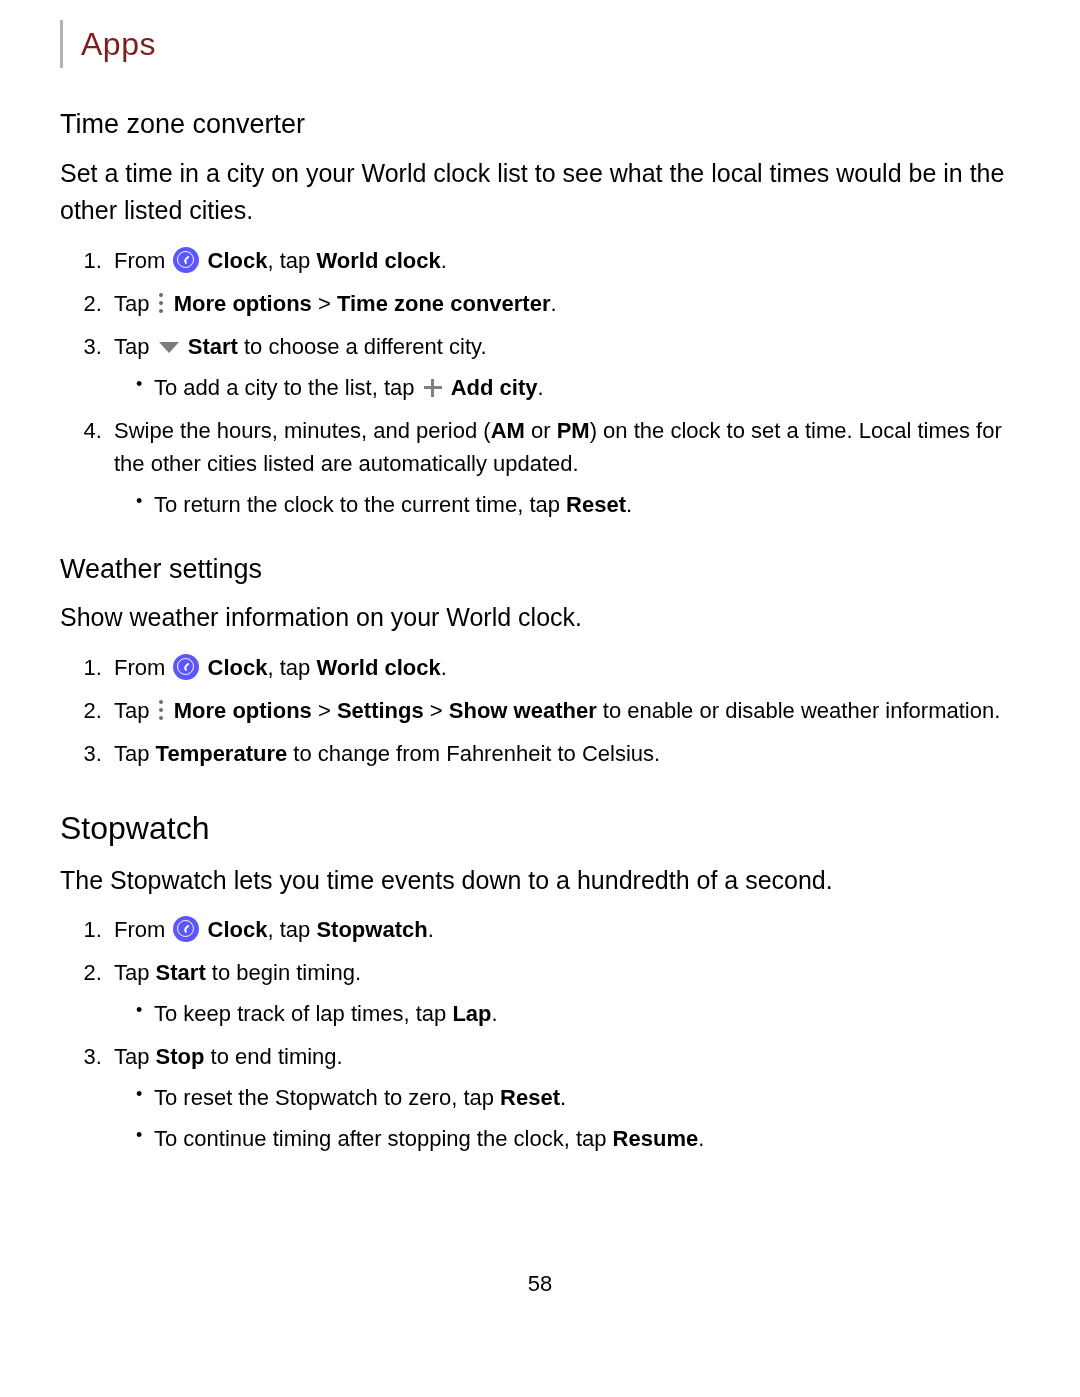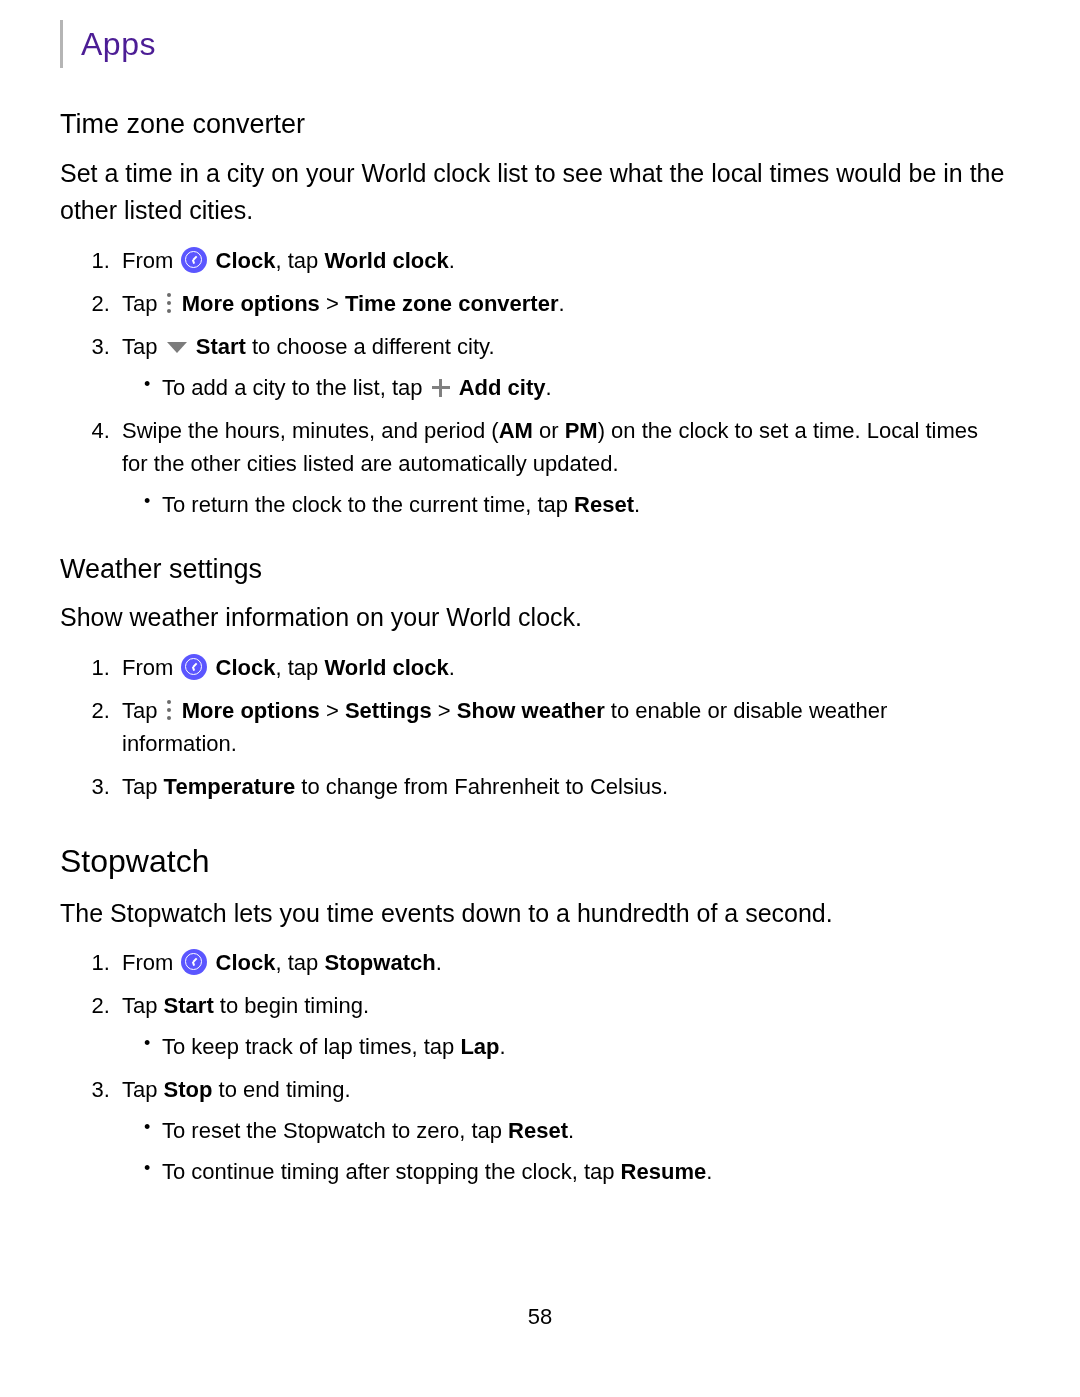--- a/index.html
+++ b/index.html
@@ -23,7 +23,7 @@
   }
   .header-label {
     font-size: 32px;
-    color: #4c1d95;
+    color: #7f1d1d;
     letter-spacing: 0.5px;
   }
   h2.section {

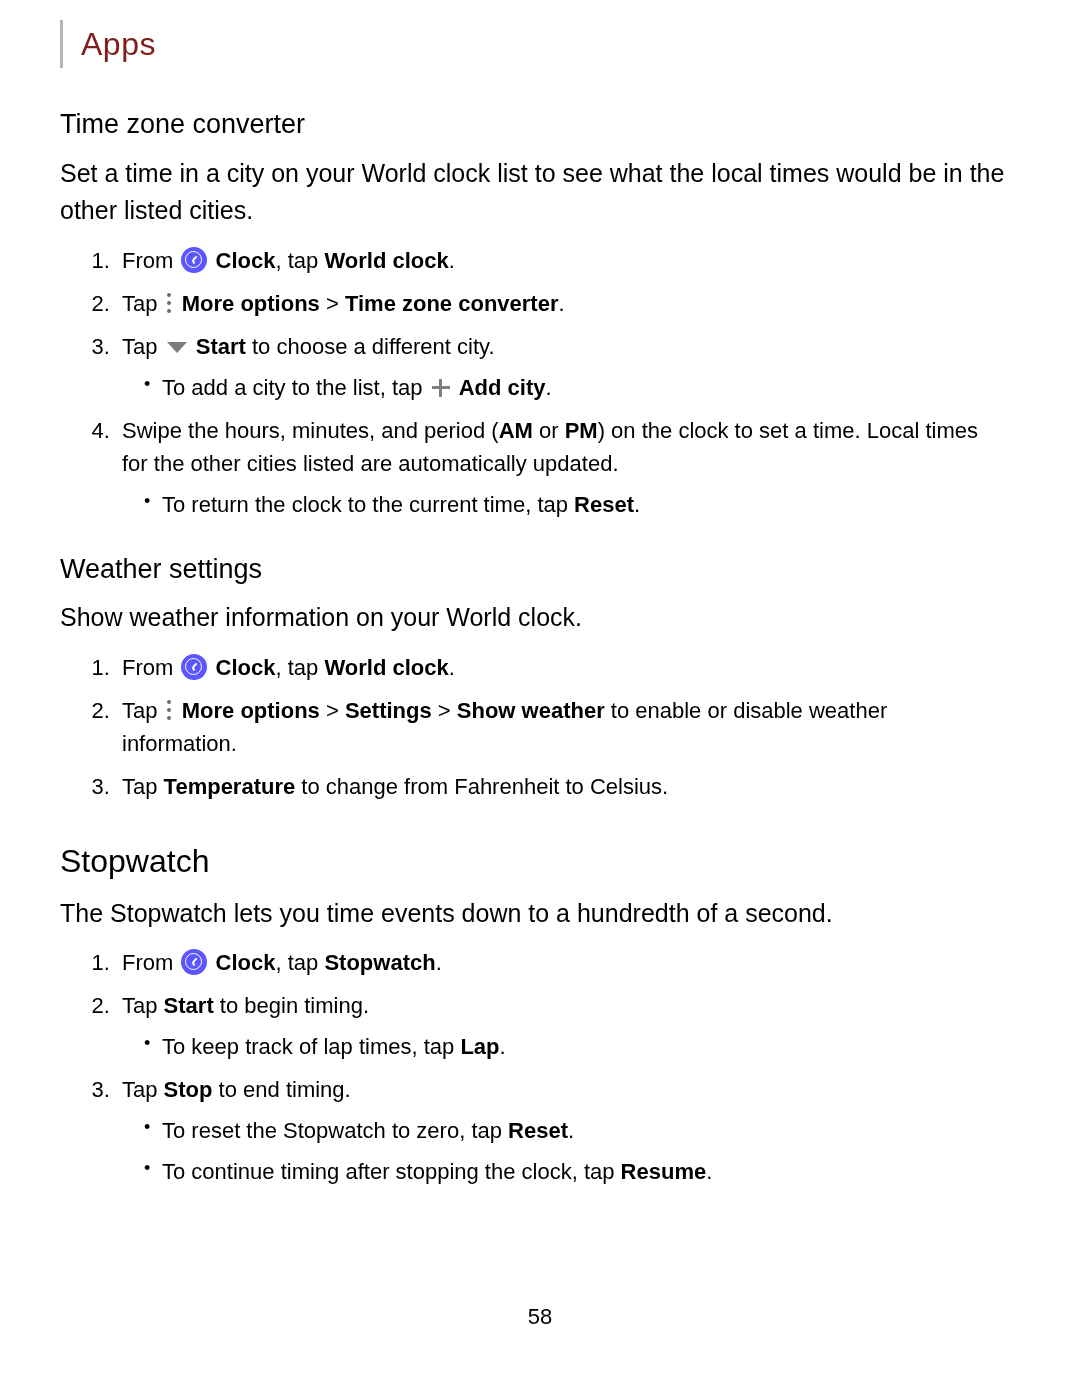--- a/index.html
+++ b/index.html
@@ -46,7 +46,7 @@
     padding-left: 44px;
   }
   ol li {
-    margin: 10px 12px;
+    margin: 10px 4px;
     padding-left: 6px;
   }
   ul.sub {

